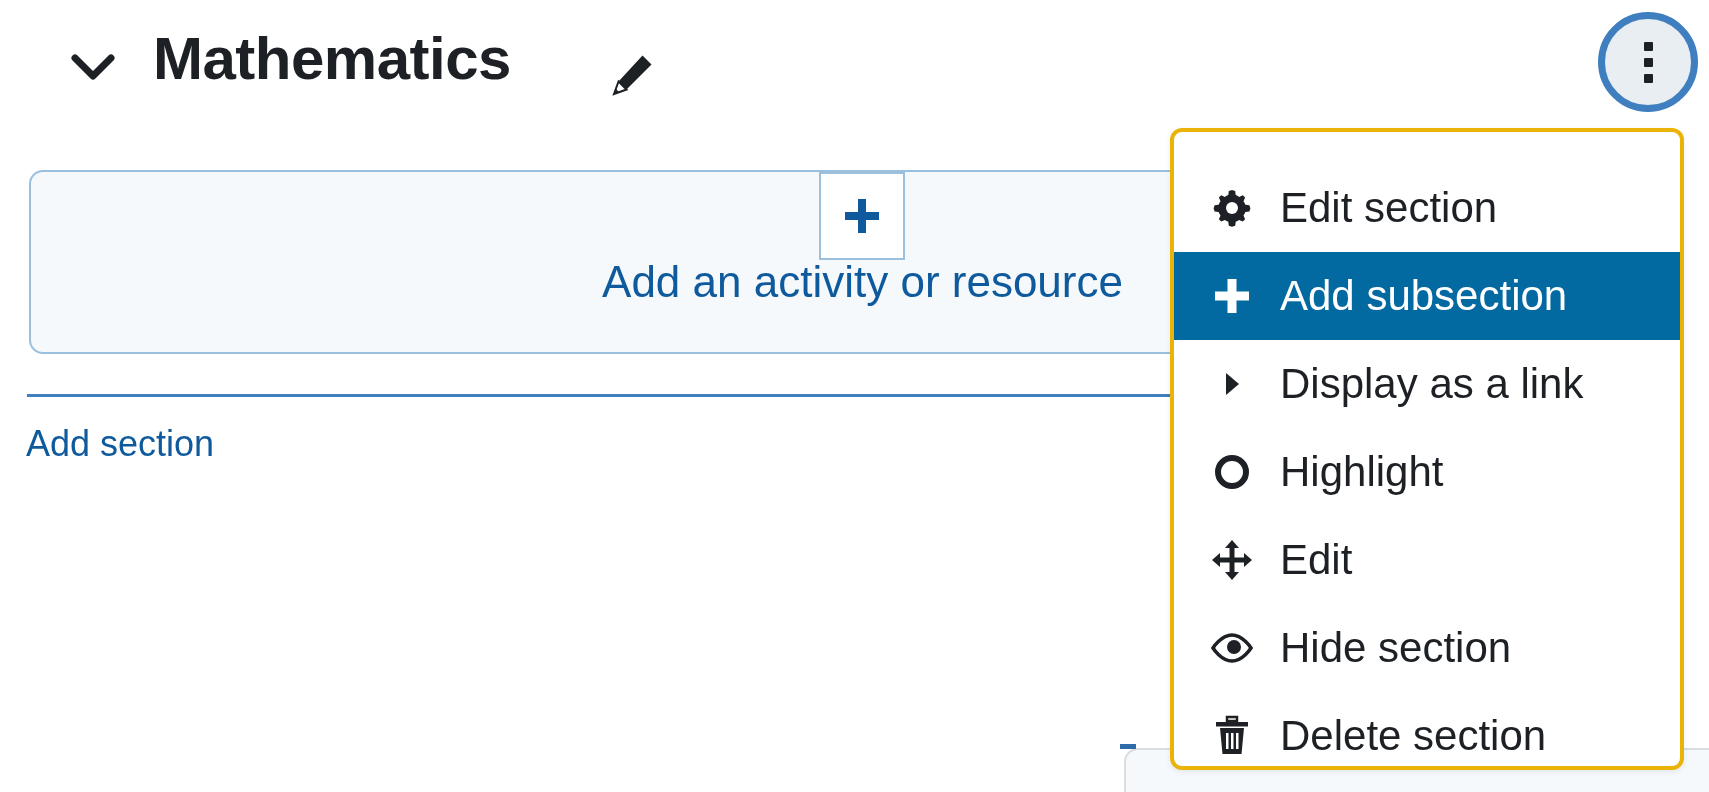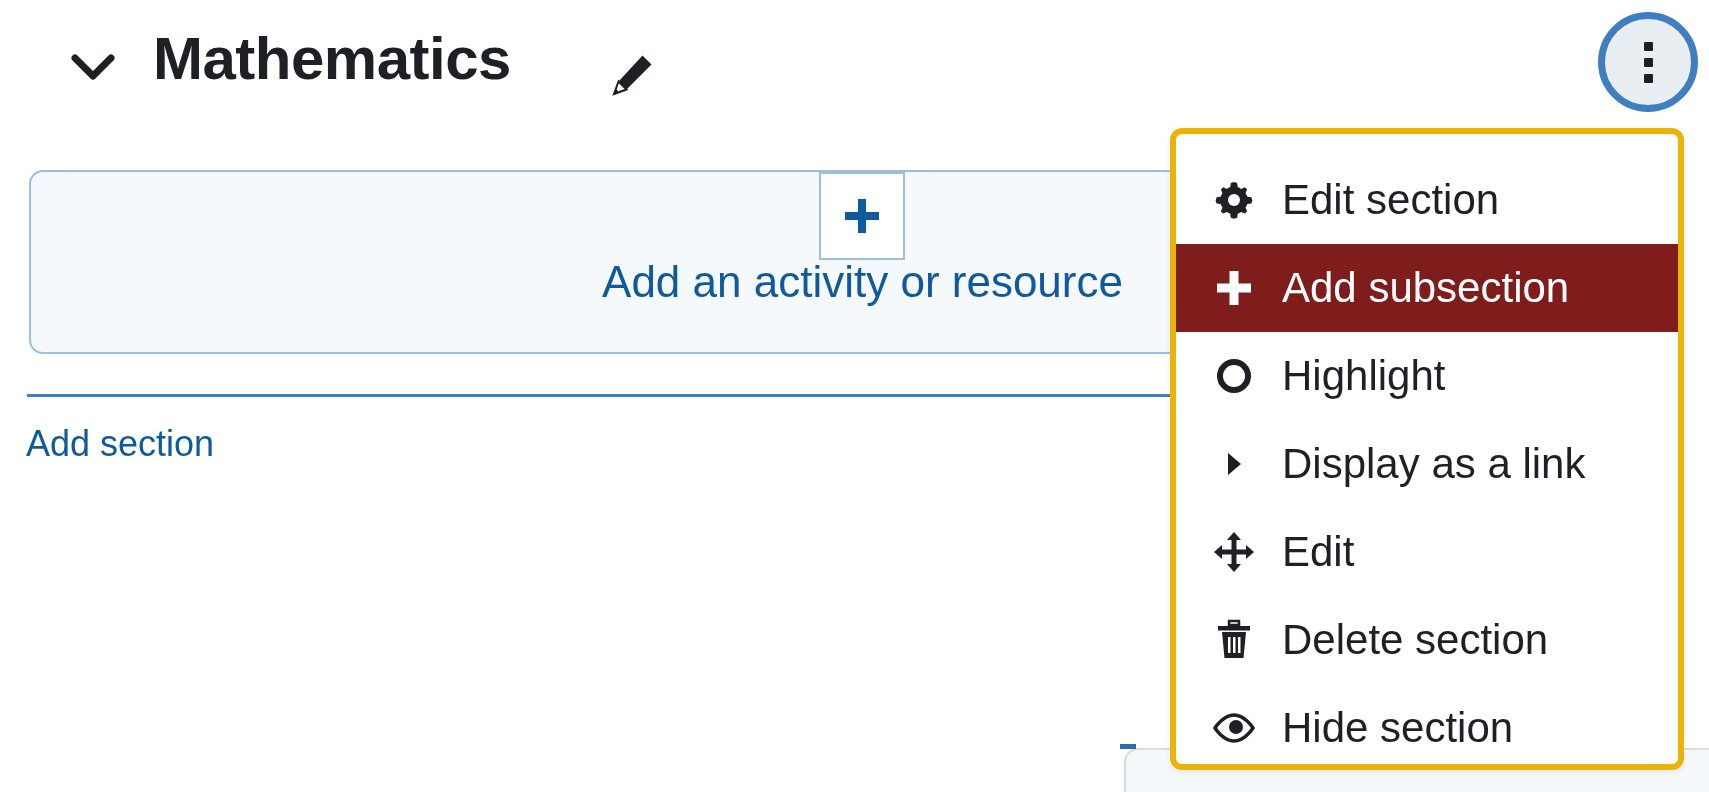--- a/index.html
+++ b/index.html
@@ -178,13 +178,13 @@
     width: 514px;
     height: 642px;
     background: #ffffff;
-    border: 6px solid #eab308;
+    border: 4px solid #eab308;
     border-radius: 12px;
     box-sizing: border-box;
     box-shadow: 0 2px 6px rgba(0,0,0,0.07);
     z-index: 30;
     overflow: hidden;
-    padding-top: 22px;
+    padding-top: 32px;
   }
   .menu-item {
     height: 88px;

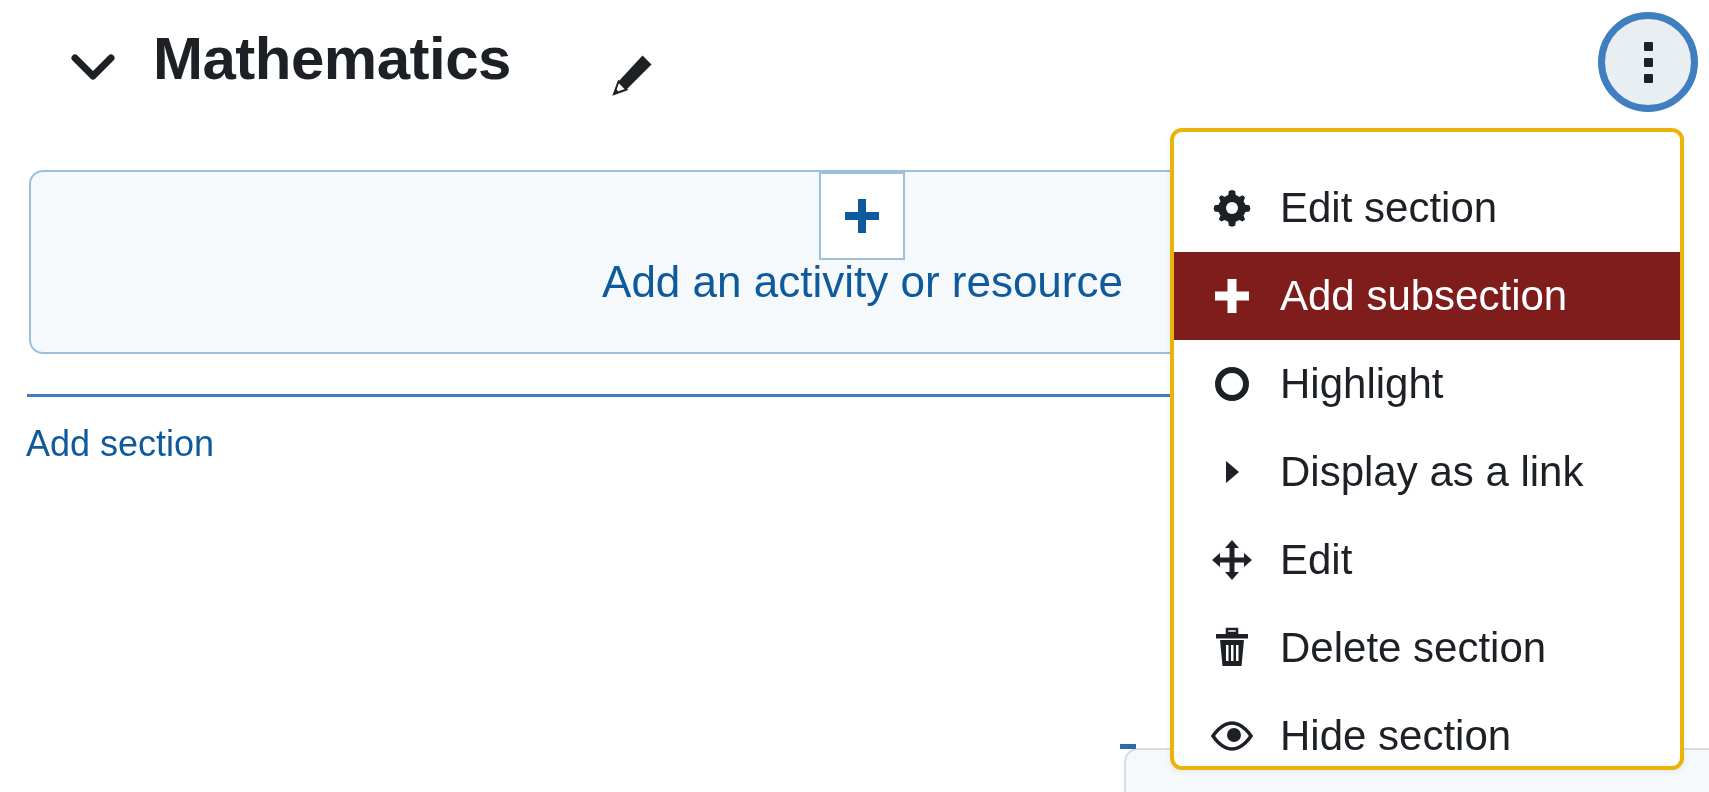--- a/index.html
+++ b/index.html
@@ -194,7 +194,7 @@
     color: #1d2125;
   }
   .menu-item.active {
-    background: #7f1d1d;
+    background: #0369a1;
     color: #ffffff;
   }
   .menu-item-icon {

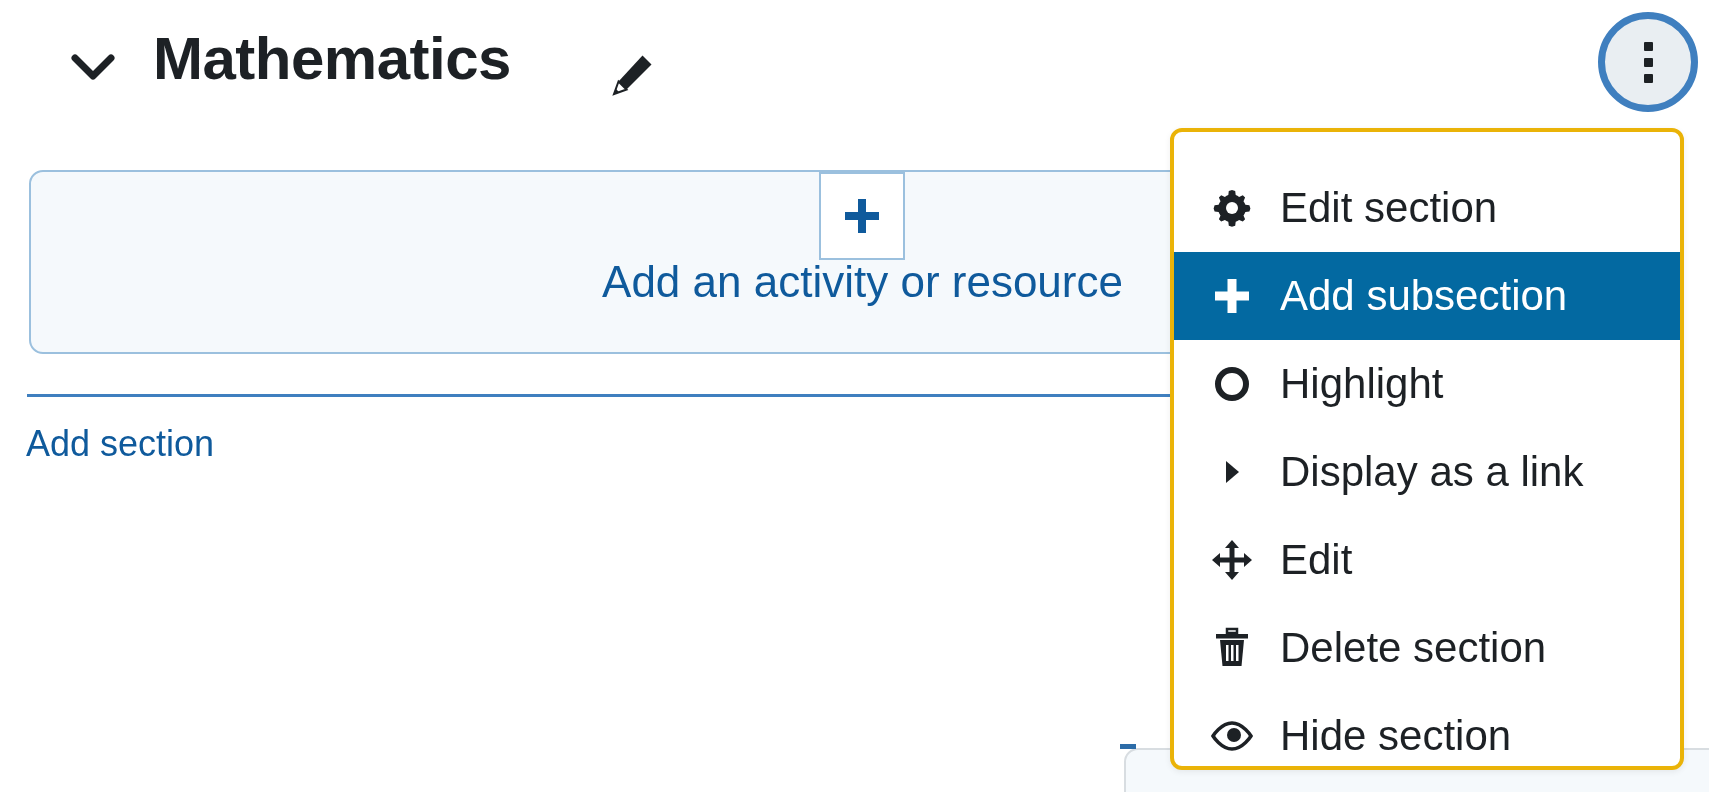--- a/index.html
+++ b/index.html
@@ -289,19 +289,19 @@
   <div class="menu-item">
     <span class="menu-item-icon">
       <svg width="42" height="42" viewBox="0 0 42 42">
+        <path d="M15 10 L28 21 L15 32 Z" fill="#1d2125"></path>
+      </svg>
+    </span>
+    <span class="menu-item-label">Display as a link</span>
+  </div>
+
+  <div class="menu-item">
+    <span class="menu-item-icon">
+      <svg width="42" height="42" viewBox="0 0 42 42">
         <circle cx="21" cy="21" r="14" fill="none" stroke="#1d2125" stroke-width="6"></circle>
       </svg>
     </span>
     <span class="menu-item-label">Highlight</span>
-  </div>
-
-  <div class="menu-item">
-    <span class="menu-item-icon">
-      <svg width="42" height="42" viewBox="0 0 42 42">
-        <path d="M15 10 L28 21 L15 32 Z" fill="#1d2125"></path>
-      </svg>
-    </span>
-    <span class="menu-item-label">Display as a link</span>
   </div>
 
   <div class="menu-item">

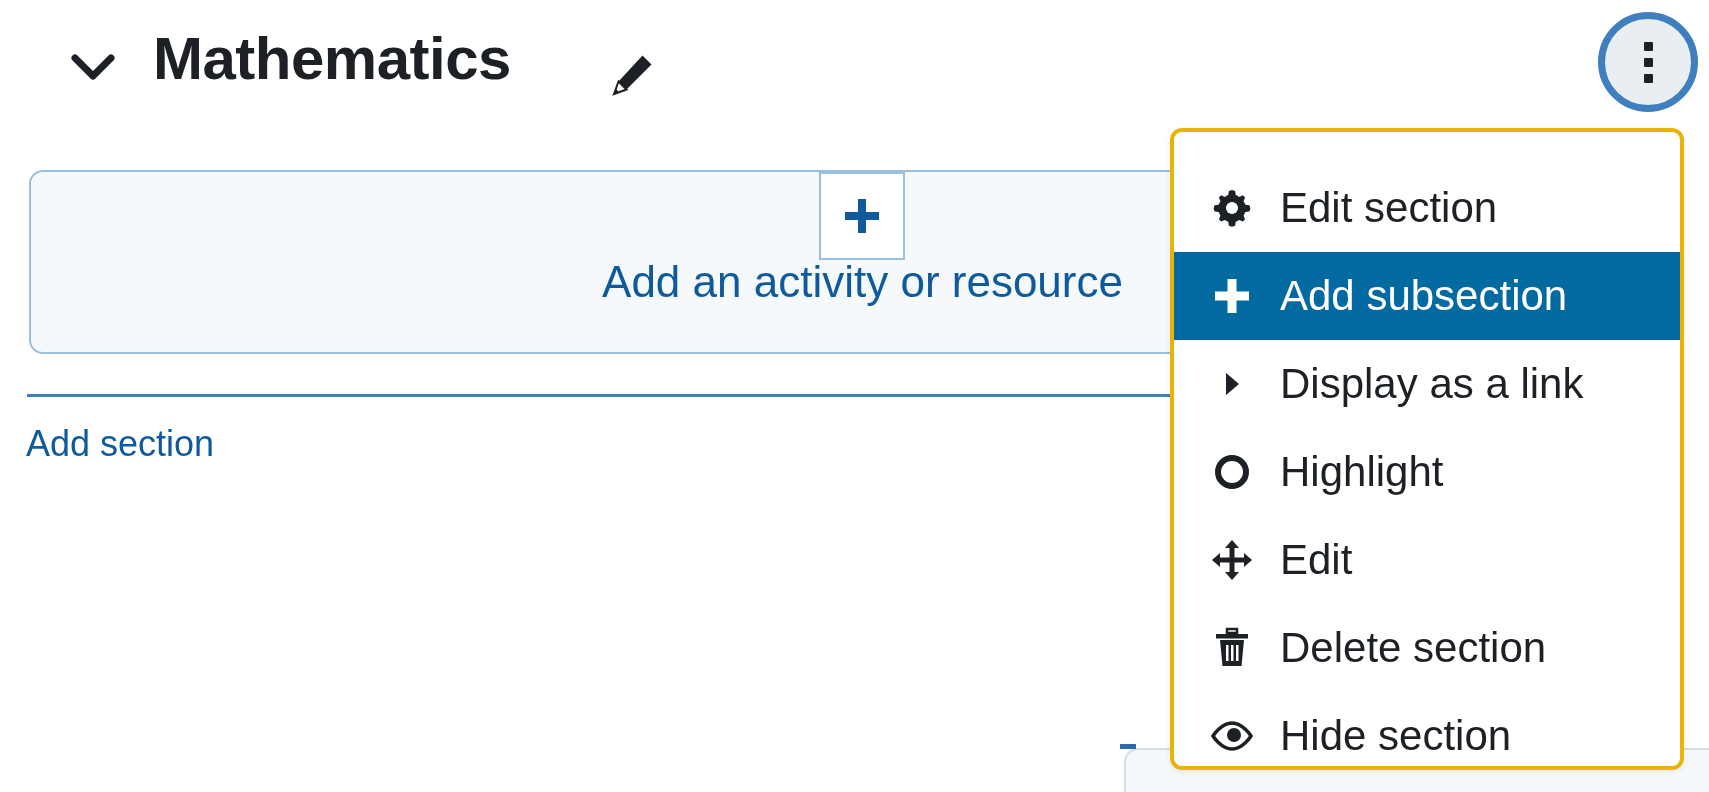--- a/index.html
+++ b/index.html
@@ -315,6 +315,16 @@
 
   <div class="menu-item">
     <span class="menu-item-icon">
+      <svg width="46" height="34" viewBox="0 0 46 34">
+        <path d="M23 4 C34 4 42 17 42 17 C42 17 34 30 23 30 C12 30 4 17 4 17 C4 17 12 4 23 4 Z" fill="none" stroke="#1d2125" stroke-width="3.5"></path>
+        <circle cx="25" cy="16" r="7" fill="#1d2125"></circle>
+      </svg>
+    </span>
+    <span class="menu-item-label">Hide section</span>
+  </div>
+
+  <div class="menu-item">
+    <span class="menu-item-icon">
       <svg width="36" height="44" viewBox="0 0 36 44">
         <path d="M13 3 h10 v4 h-10 z" fill="none" stroke="#1d2125" stroke-width="2.5"></path>
         <rect x="2" y="8" width="32" height="4.5" fill="#1d2125"></rect>
@@ -327,16 +337,6 @@
     <span class="menu-item-label">Delete section</span>
   </div>
 
-  <div class="menu-item">
-    <span class="menu-item-icon">
-      <svg width="46" height="34" viewBox="0 0 46 34">
-        <path d="M23 4 C34 4 42 17 42 17 C42 17 34 30 23 30 C12 30 4 17 4 17 C4 17 12 4 23 4 Z" fill="none" stroke="#1d2125" stroke-width="3.5"></path>
-        <circle cx="25" cy="16" r="7" fill="#1d2125"></circle>
-      </svg>
-    </span>
-    <span class="menu-item-label">Hide section</span>
-  </div>
-
 </div>
 
 </body></html>

